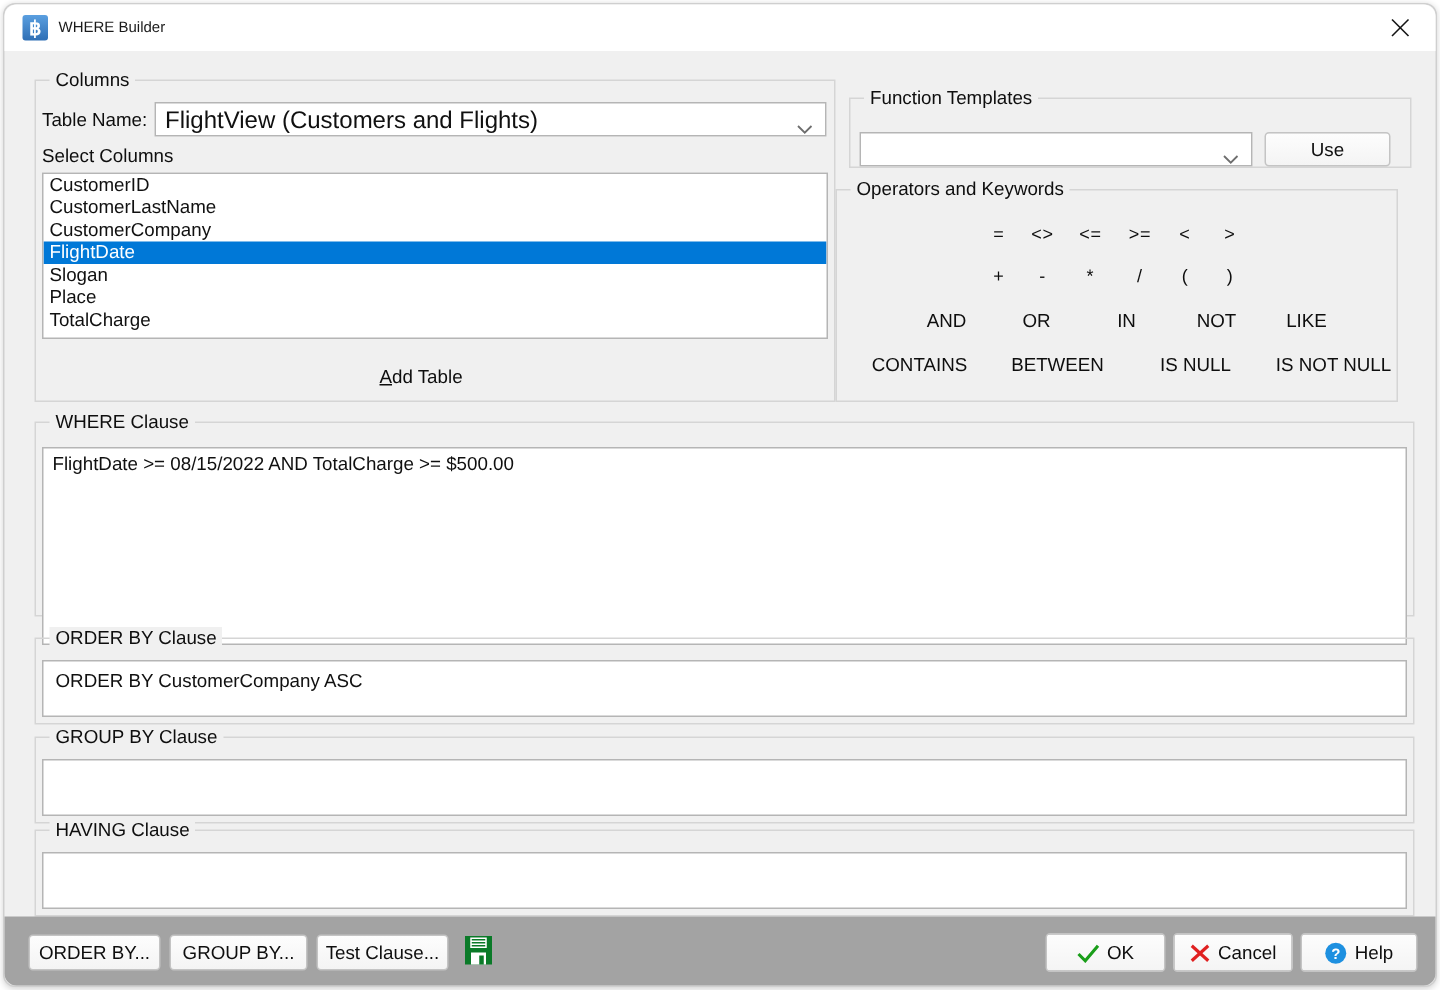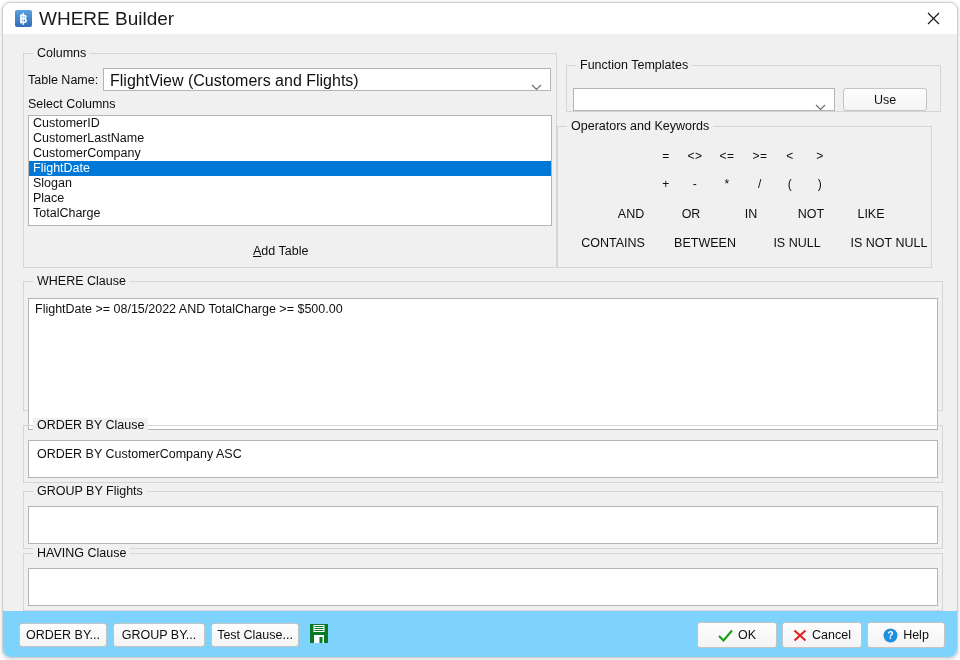--- a/index.html
+++ b/index.html
@@ -48,7 +48,7 @@
   }
   #title-text {
     position: absolute; left: 36px; top: 7px;
-    font-size: 19px; color: #1a1a1a;
+    font-size: 10px; color: #1a1a1a;
     line-height: 17px;
     white-space: nowrap;
   }

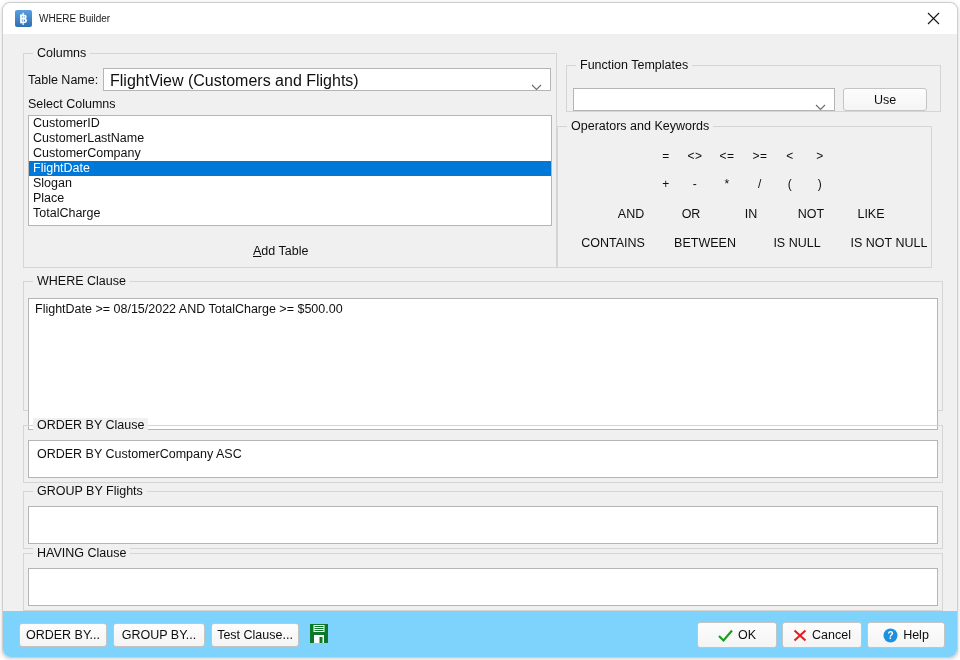--- a/index.html
+++ b/index.html
@@ -298,7 +298,7 @@
   </div>
 
   <div class="group" style="left:20px; top:488px; width:920px; height:58px;">
-    <div class="legend">GROUP BY Flights</div>
+    <div class="legend">GROUP BY Clause</div>
   </div>
   <div class="textbox" style="left:25px; top:503px; width:910px; height:38px;">
     <div class="val" style="left:8px; top:6px;"></div>

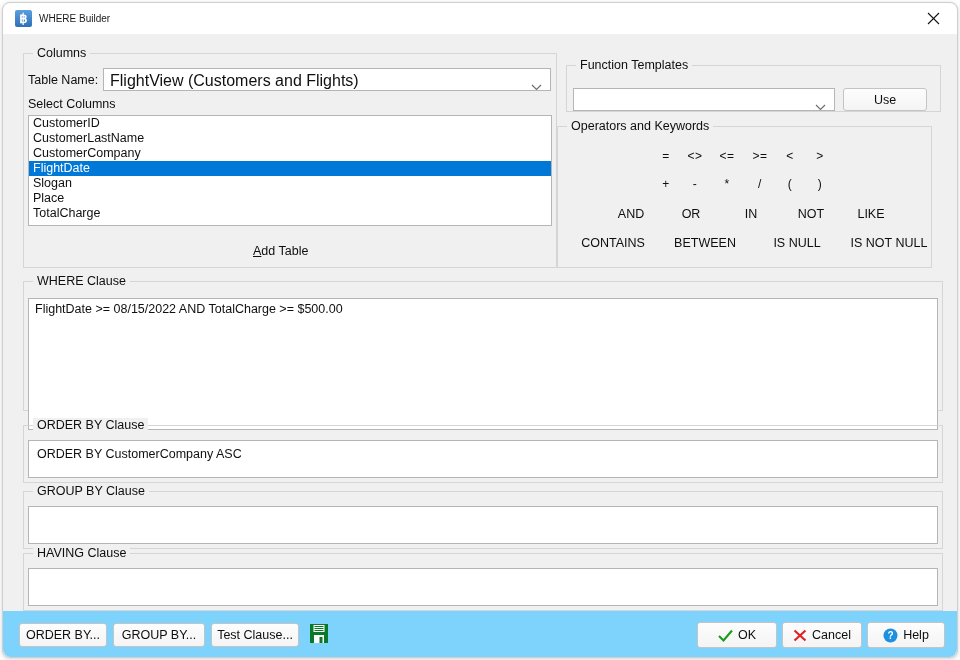--- a/index.html
+++ b/index.html
@@ -184,7 +184,7 @@
     position: absolute;
     left: 0; bottom: 0;
     width: 100%; height: 46px;
-    background: #7dd3fc;
+    background: #a3a3a3;
     border-bottom-left-radius: 8px;
     border-bottom-right-radius: 8px;
   }

